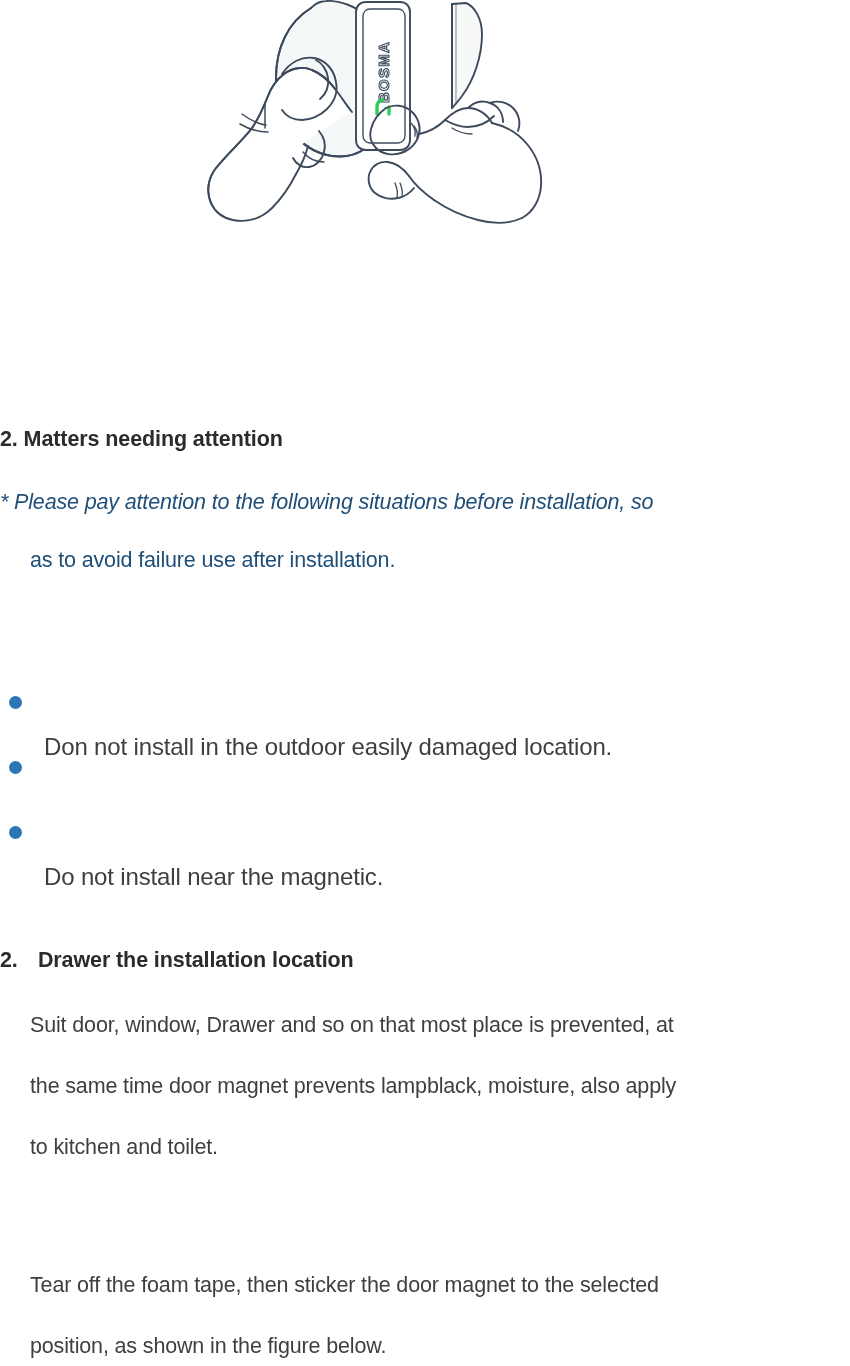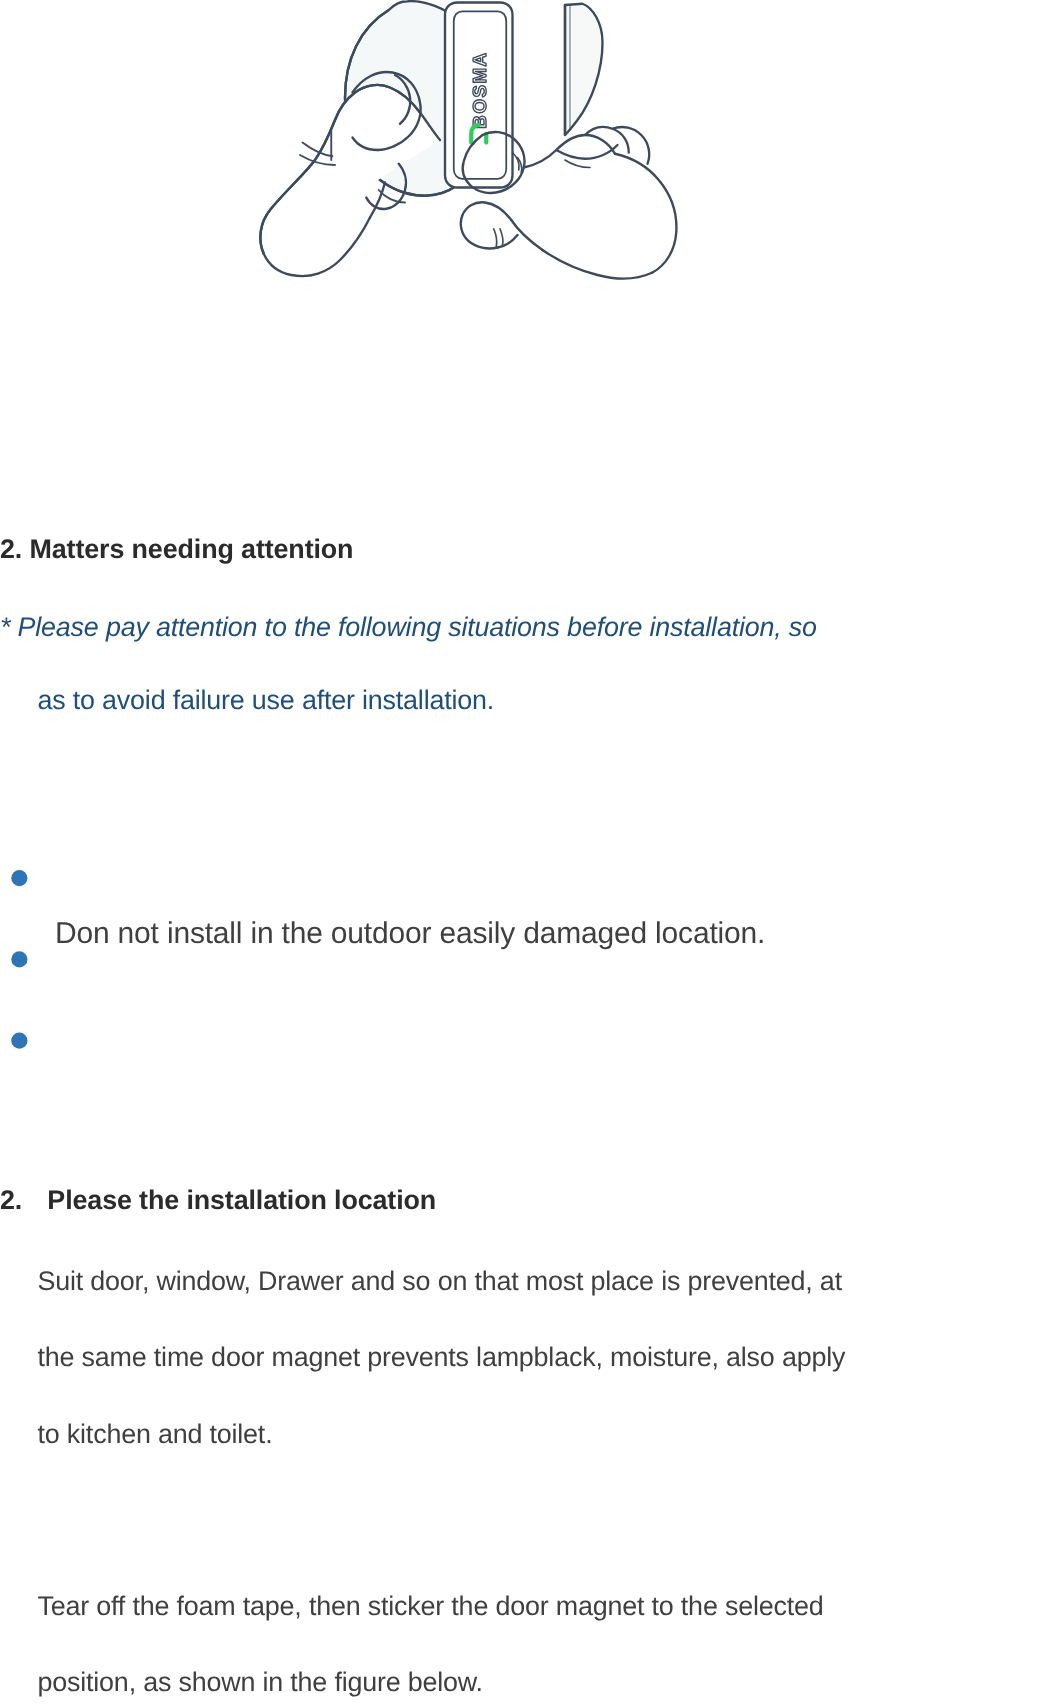--- a/index.html
+++ b/index.html
@@ -215,6 +215,7 @@
 
   <div class="bullet-row" style="top: 570px;">
     <span class="bullet-dot"></span>
+    <span class="bullet-text">Do not install near the magnetic.</span>
   </div>
 
   <div class="block heading" style="top: 703px;">

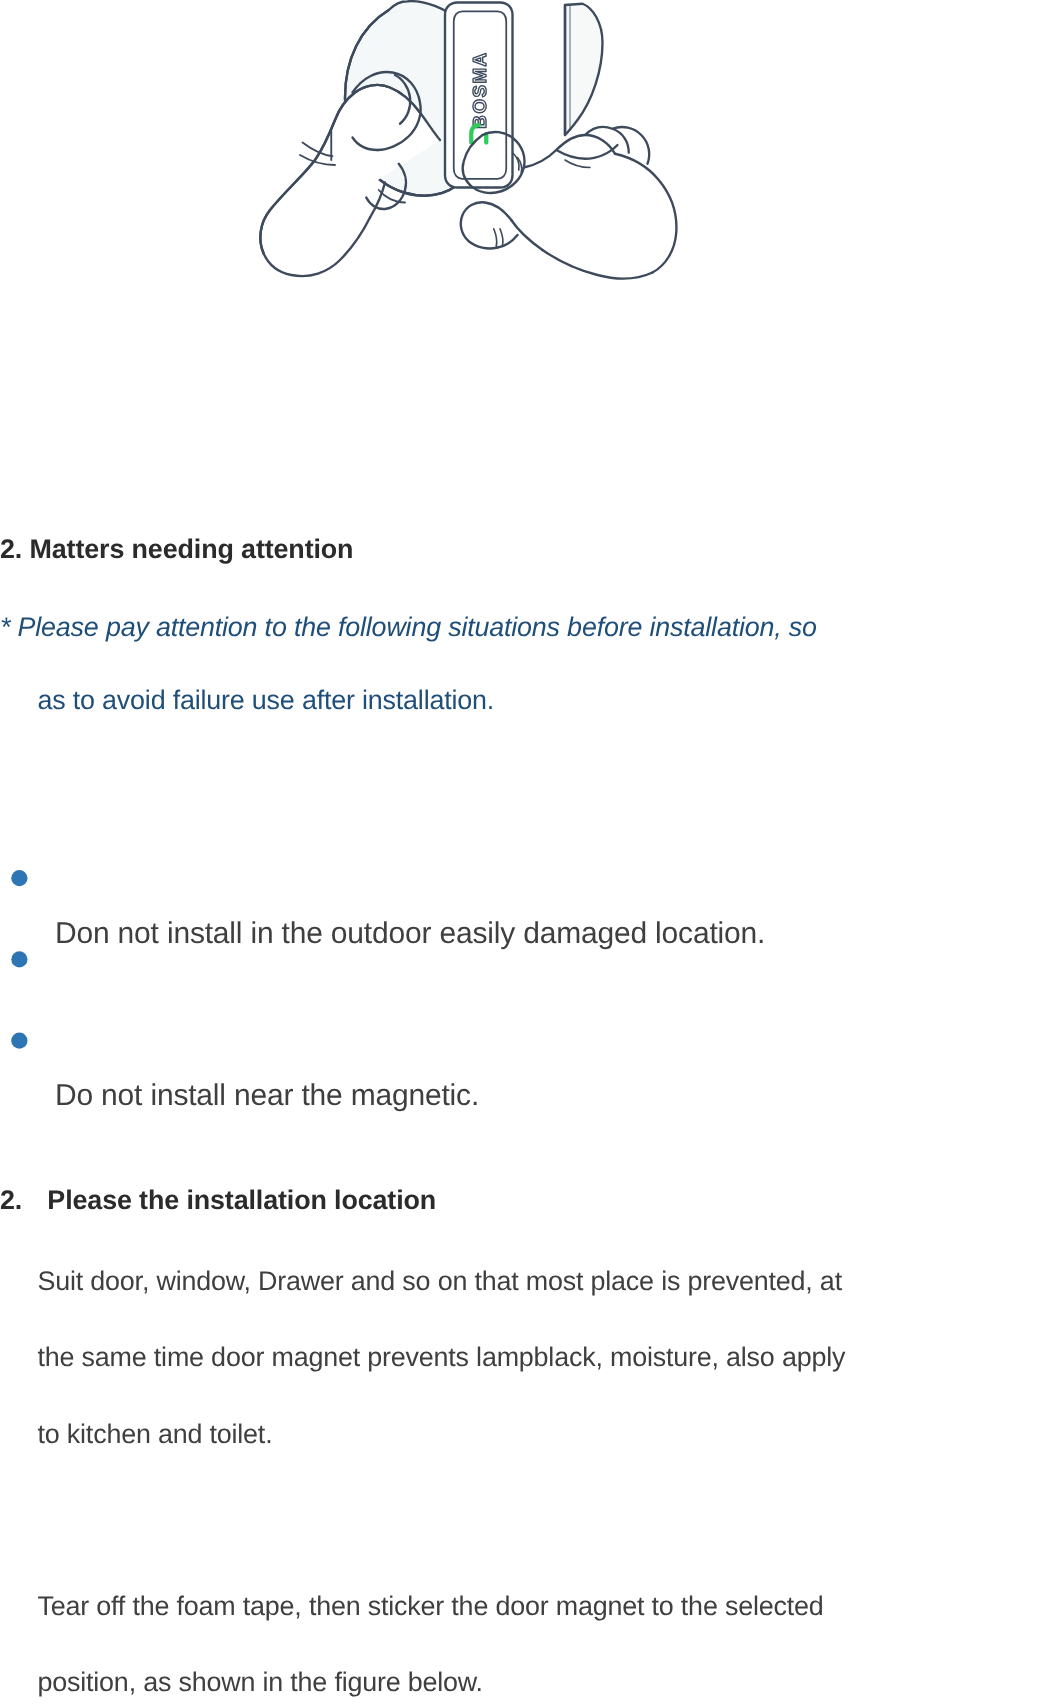--- a/index.html
+++ b/index.html
@@ -220,7 +220,7 @@
 
   <div class="block heading" style="top: 703px;">
     <span class="num-wide">2.</span>
-    <span>Please the installation location</span>
+    <span>Drawer the installation location</span>
   </div>
 
   <div class="block para-line indent" style="top: 768px;">Suit door, window, Drawer and so on that most place is prevented, at</div>

